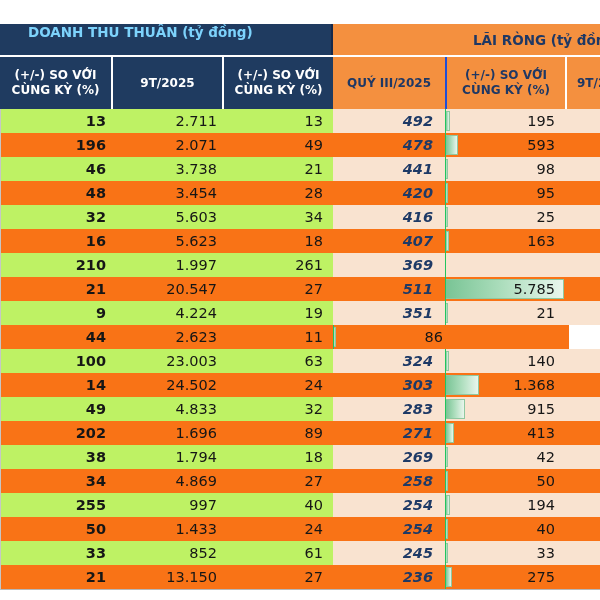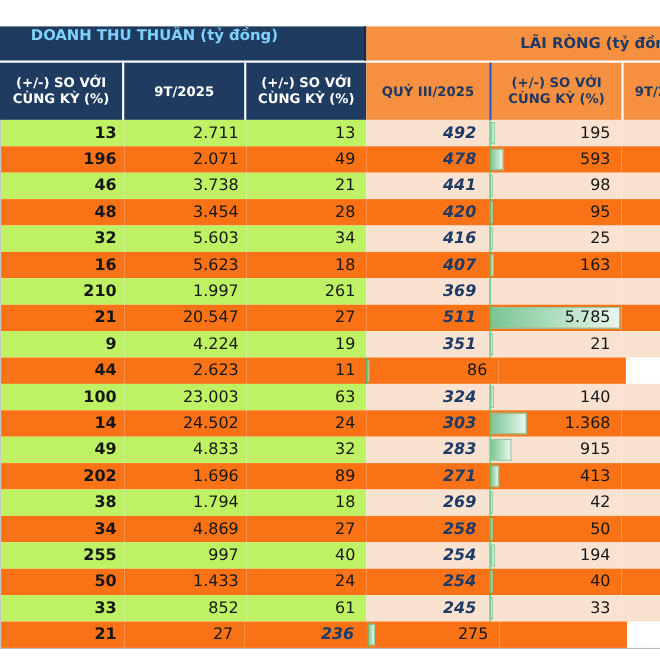--- a/index.html
+++ b/index.html
@@ -486,6 +486,9 @@
           <div class="c c1 L">
             <span>21</span>
           </div>
+          <div class="c c2 L">
+            <span>13.150</span>
+          </div>
           <div class="c c3 L">
             <span>27</span>
           </div>

